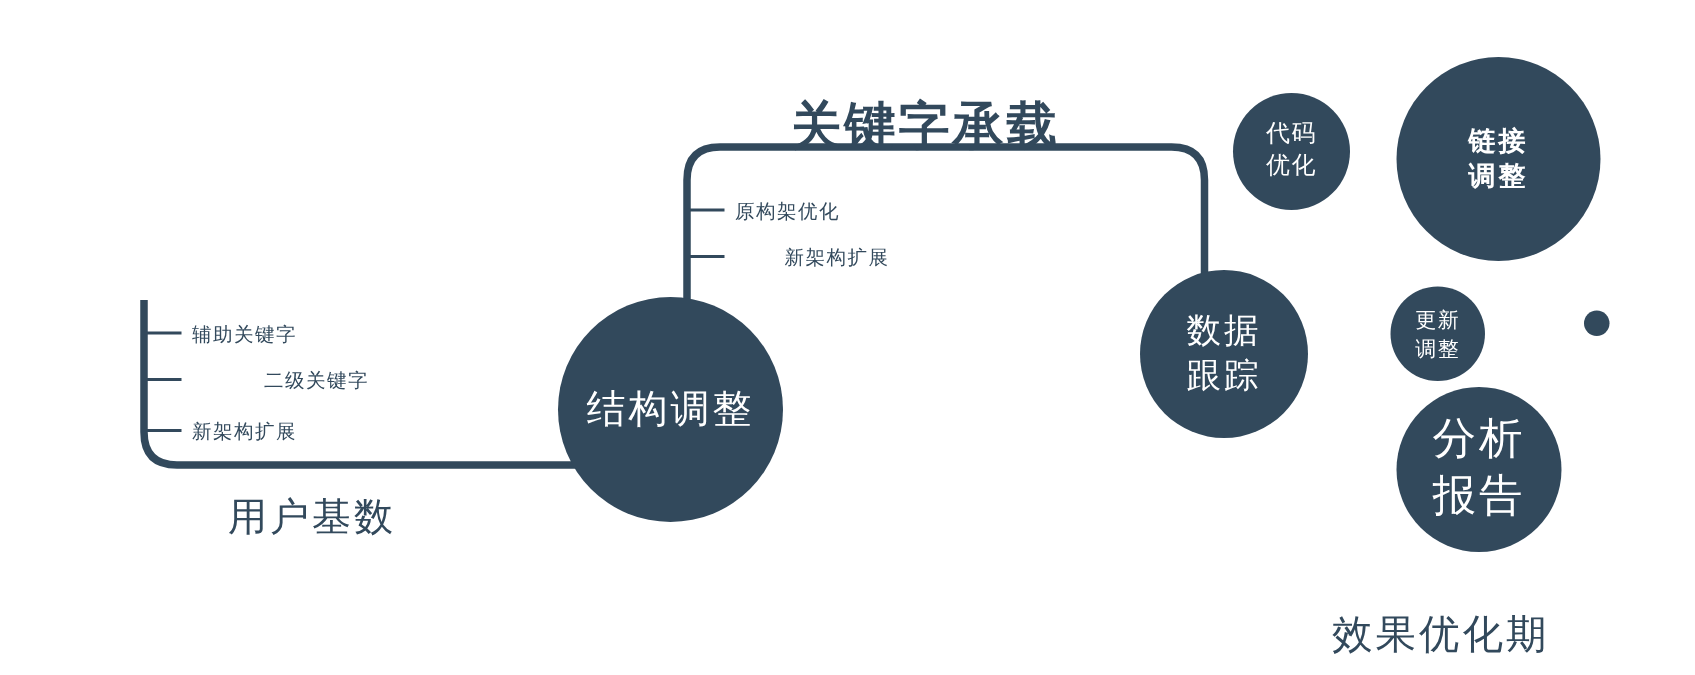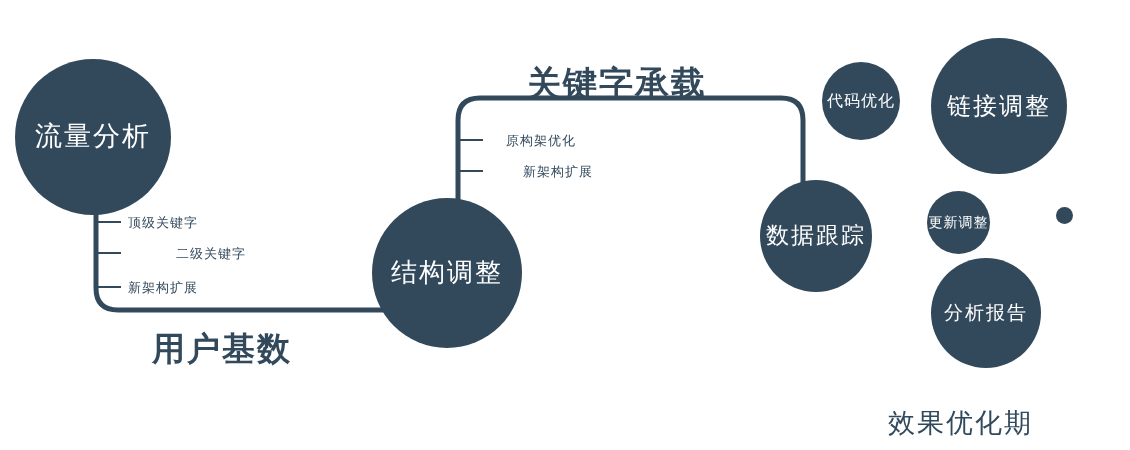--- a/index.html
+++ b/index.html
@@ -42,7 +42,7 @@
     background: var(--ink);
     color: #ffffff;
     display: flex;
-    flex-direction: row;
+    flex-direction: column;
     align-items: center;
     justify-content: center;
     text-align: center;

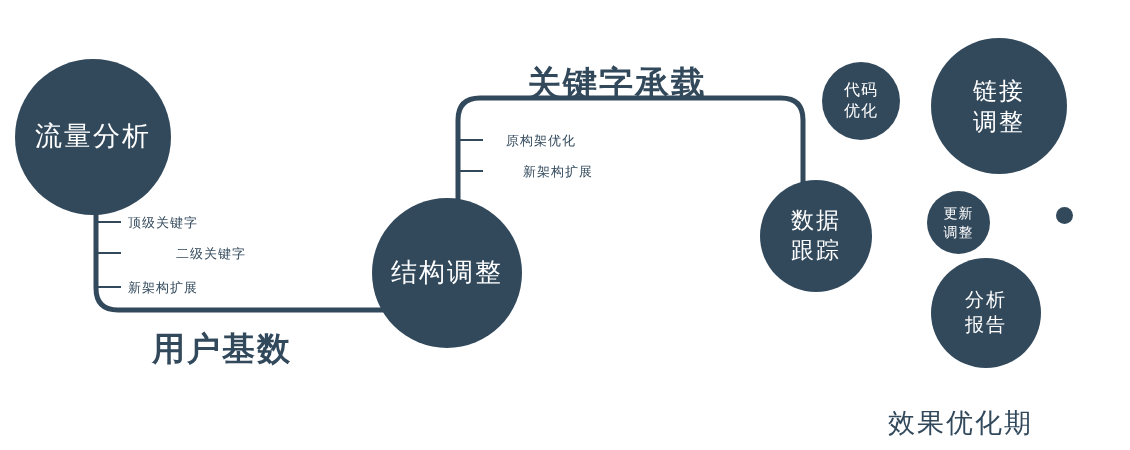--- a/index.html
+++ b/index.html
@@ -94,7 +94,7 @@
     <span>优化</span>
   </div>
 
-  <div class="node" style="left:931px; top:38px; width:136px; height:136px; font-size:24px;">
+  <div class="node" style="left:931px; top:38px; width:136px; height:136px; font-size:18px;font-weight:bold;">
     <span>链接</span>
     <span>调整</span>
   </div>

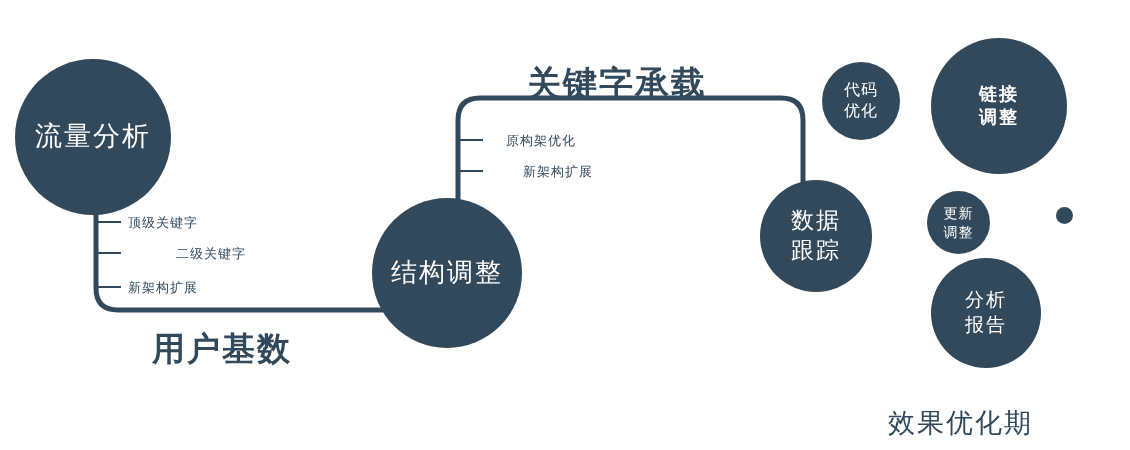--- a/index.html
+++ b/index.html
@@ -76,9 +76,6 @@
     <path class="tick-line" d="M 458 140 L 483 140 M 458 171 L 483 171"></path>
   </svg>
 
-  <div class="node" style="left:15px; top:59px; width:156px; height:156px; font-size:27px;">
-    <span>流量分析</span>
-  </div>
 
   <div class="node" style="left:372px; top:198px; width:150px; height:150px; font-size:26px;">
     <span>结构调整</span>

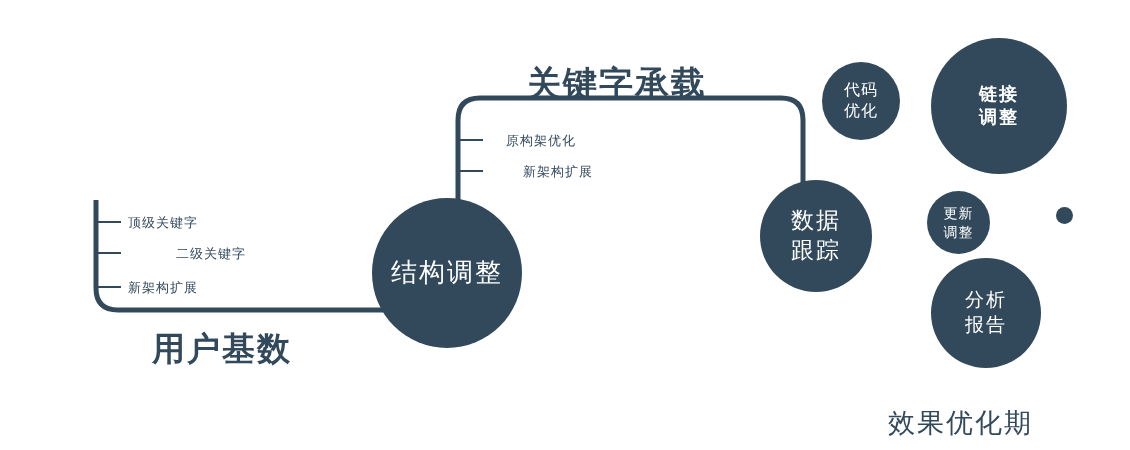--- a/index.html
+++ b/index.html
@@ -112,7 +112,7 @@
   <div class="tick-label" style="left:128px; top:245px;margin-left:48px;">二级关键字</div>
   <div class="tick-label" style="left:128px; top:279px;">新架构扩展</div>
 
-  <div class="tick-label" style="left:506px; top:132px;">原构架优化</div>
+  <div class="tick-label" style="left:490px; top:132px;">原构架优化</div>
   <div class="tick-label" style="left:490px; top:163px;margin-left:33px;">新架构扩展</div>
 
   <div class="edge-label" style="left:152px; top:327px; font-size:33px; font-weight:700; letter-spacing:2px;">用户基数</div>

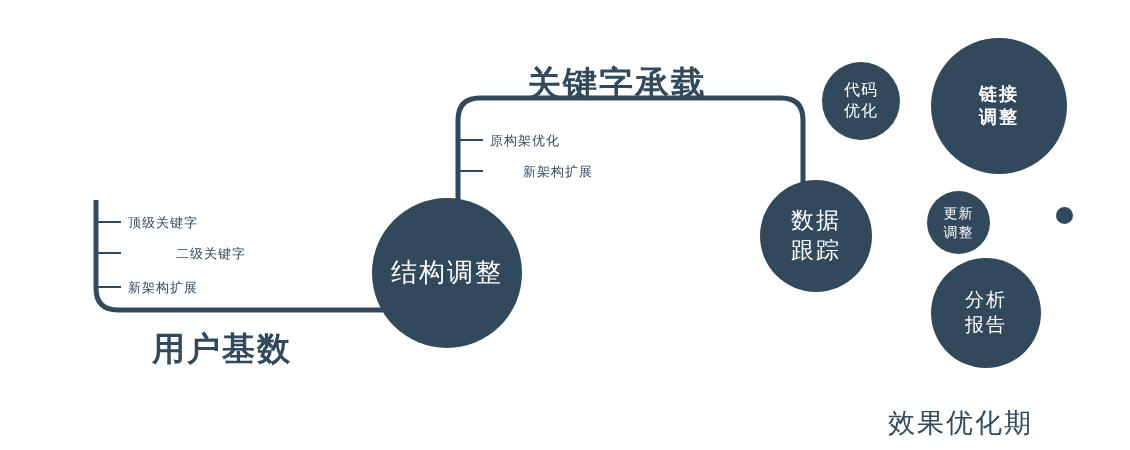--- a/index.html
+++ b/index.html
@@ -108,7 +108,7 @@
     <span>报告</span>
   </div>
 
-  <div class="tick-label" style="left:128px; top:214px;">顶级关键字</div>
+  <div class="tick-label" style="left:128px; top:214px;">辅助关键字</div>
   <div class="tick-label" style="left:128px; top:245px;margin-left:48px;">二级关键字</div>
   <div class="tick-label" style="left:128px; top:279px;">新架构扩展</div>
 

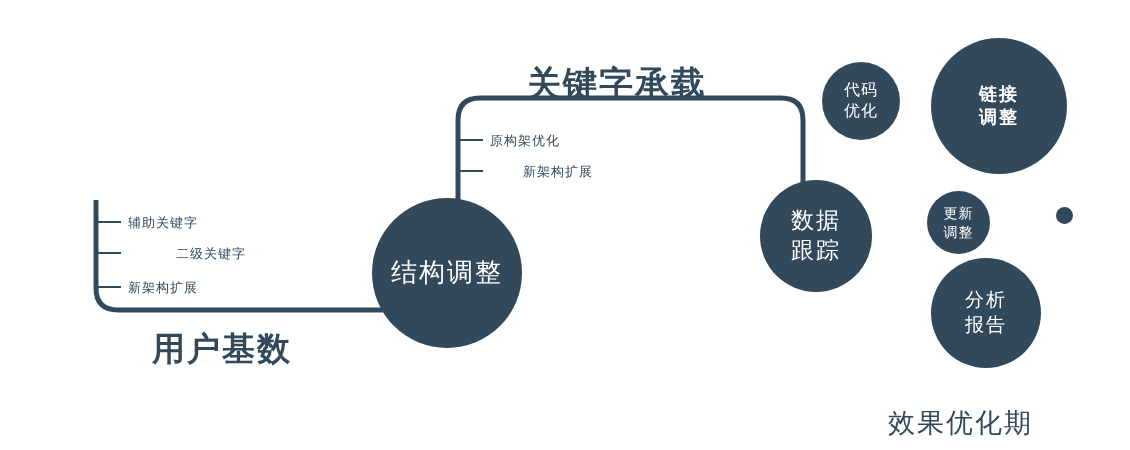--- a/index.html
+++ b/index.html
@@ -103,7 +103,7 @@
 
   <div class="node" style="left:1056px; top:207px; width:17px; height:17px;"></div>
 
-  <div class="node" style="left:931px; top:258px; width:110px; height:110px; font-size:19px;">
+  <div class="node" style="left:931px; top:258px; width:110px; height:110px; font-size:29px;">
     <span>分析</span>
     <span>报告</span>
   </div>

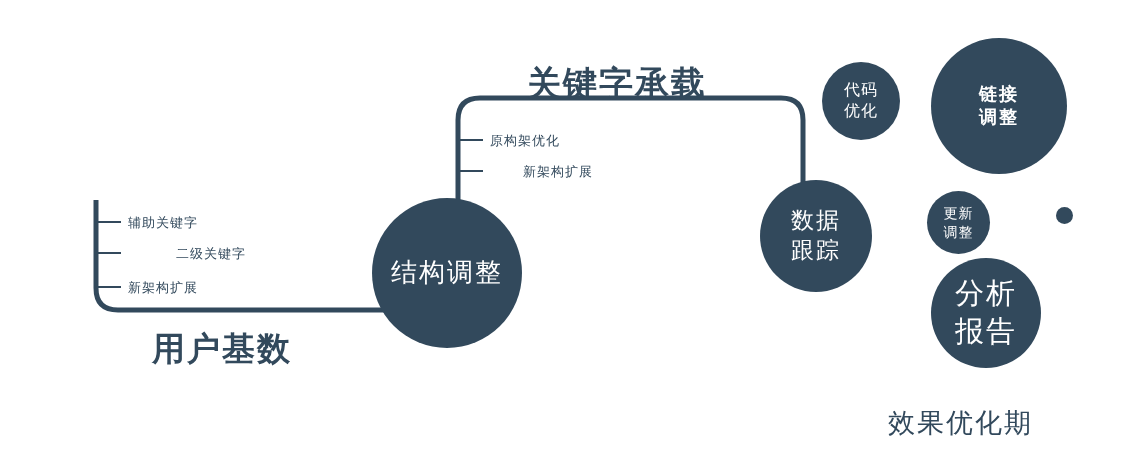--- a/index.html
+++ b/index.html
@@ -115,7 +115,7 @@
   <div class="tick-label" style="left:490px; top:132px;">原构架优化</div>
   <div class="tick-label" style="left:490px; top:163px;margin-left:33px;">新架构扩展</div>
 
-  <div class="edge-label" style="left:152px; top:327px; font-size:33px; font-weight:700; letter-spacing:2px;">用户基数</div>
+  <div class="edge-label" style="left:152px; top:327px; font-size:26px; font-weight:400; letter-spacing:2px;">用户基数</div>
   <div class="edge-label" style="left:527px; top:61px; font-size:34px; font-weight:600; letter-spacing:2px;">关键字承载</div>
 
   <div class="edge-label" style="left:888px; top:405px; font-size:27px; font-weight:500; letter-spacing:2px;text-align:right;">效果优化期</div>

